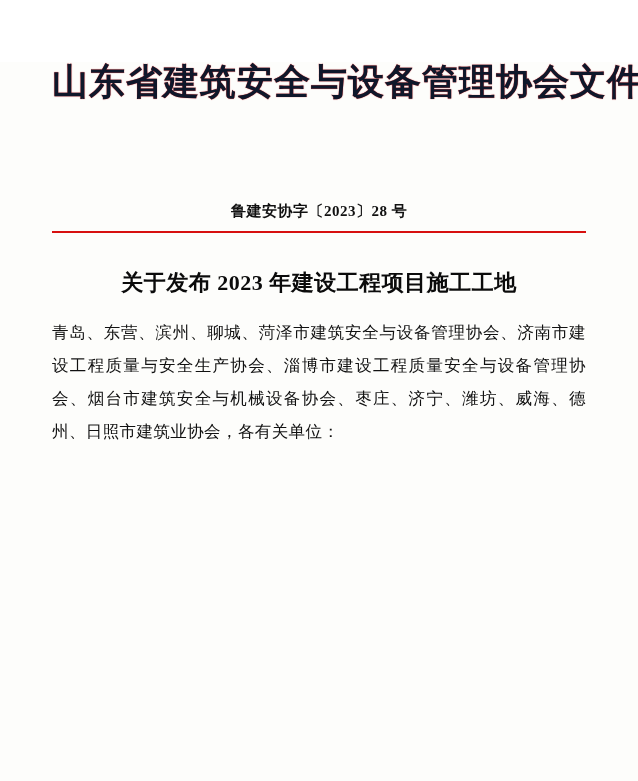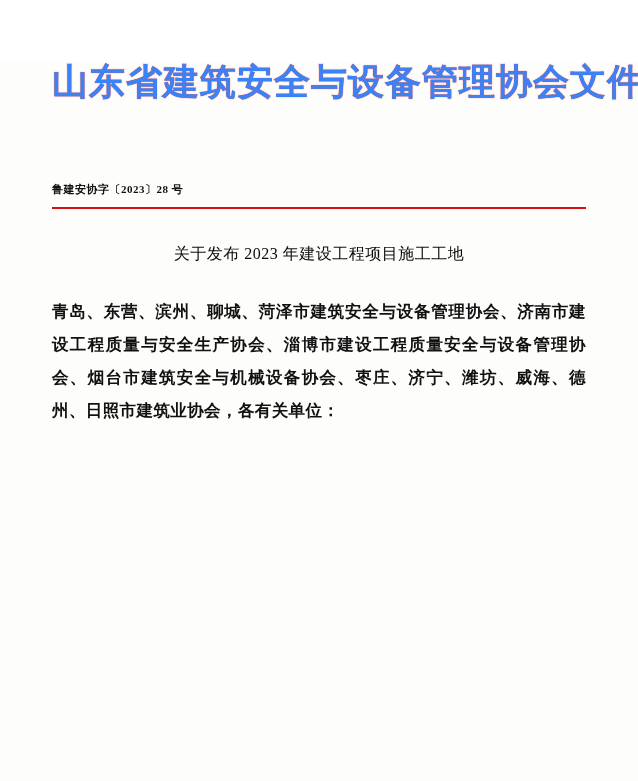--- a/index.html
+++ b/index.html
@@ -23,7 +23,7 @@
   }
   .masthead {
     text-align: center;
-    color: #3b82f6;
+    color: #0f172a;
     font-family: "DejaVu Serif", "Liberation Serif", serif;
     font-weight: bold;
     font-size: 36px;

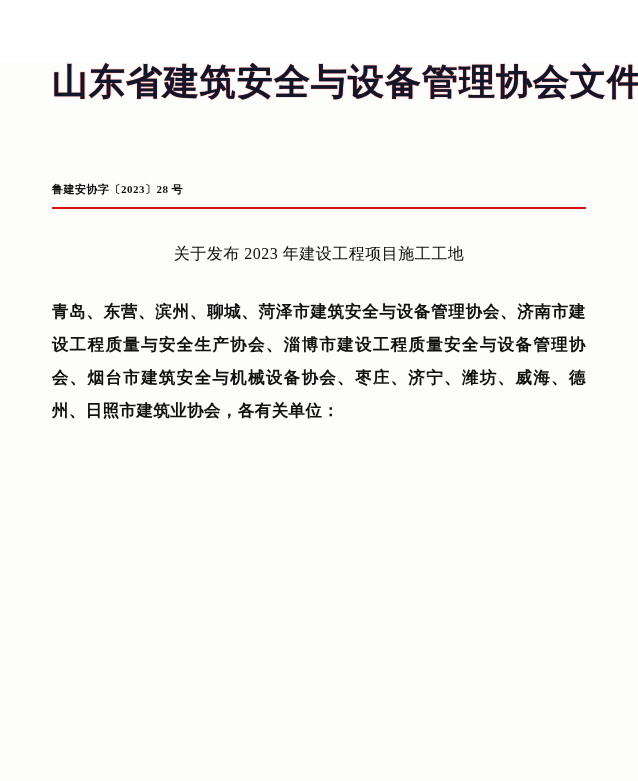--- a/index.html
+++ b/index.html
@@ -34,10 +34,11 @@
     text-shadow: 0 0 1px #d7100f;
   }
   .doc-number {
-    font-size: 11px;
+    text-align: center;
+    font-size: 15px;
     font-weight: bold;
     color: #111;
-    margin-top: 80px;
+    margin-top: 100px;
     letter-spacing: 0.5px;
   }
   .red-rule {

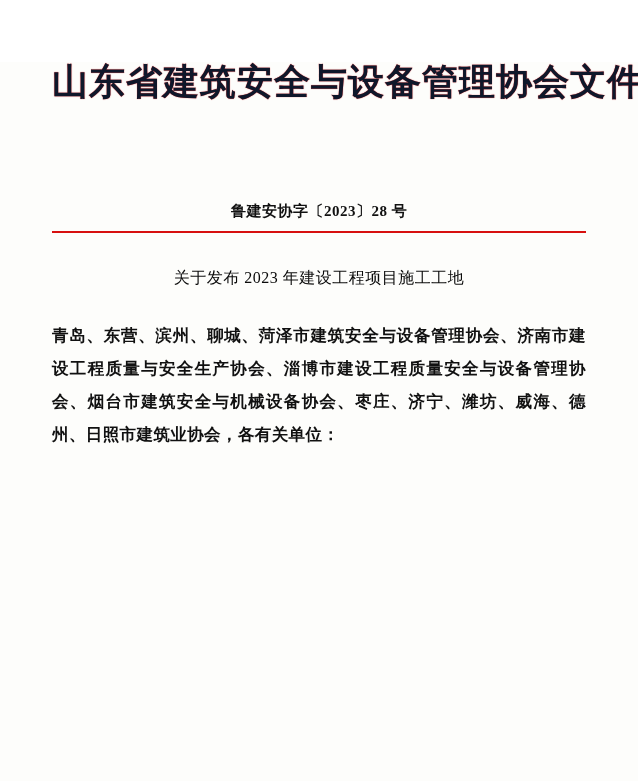--- a/index.html
+++ b/index.html
@@ -50,8 +50,8 @@
   .title {
     margin-top: 32px;
     text-align: center;
-    font-size: 16px;
-    font-weight: normal;
+    font-size: 22px;
+    font-weight: bold;
     color: #0b0b0b;
     line-height: 1.62;
     letter-spacing: 0.5px;

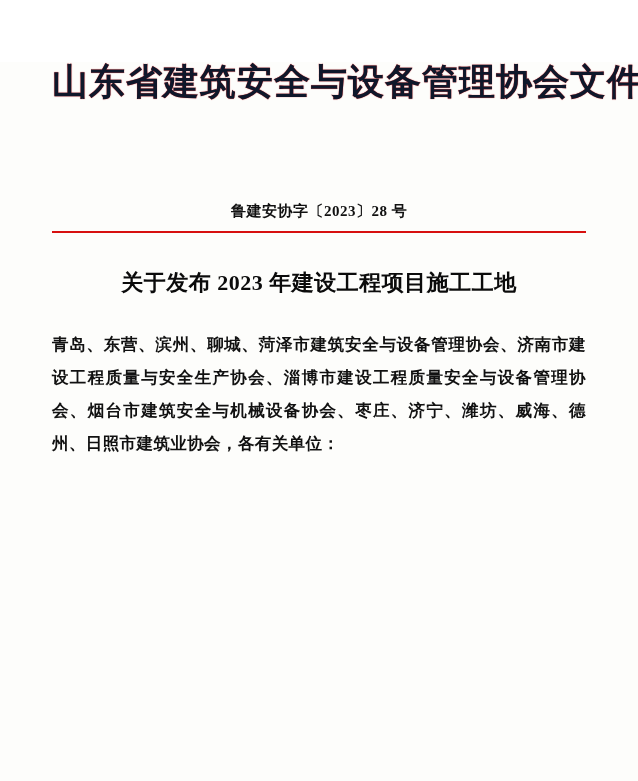--- a/index.html
+++ b/index.html
@@ -60,13 +60,12 @@
     display: block;
   }
   .body-text {
-    margin-top: 28px;
+    margin-top: 16px;
     font-size: 16.5px;
     color: #111;
     line-height: 2.0;
     text-align: justify;
     letter-spacing: 0.4px;
-    font-weight: bold;
   }
   .para {
     margin: 0;

